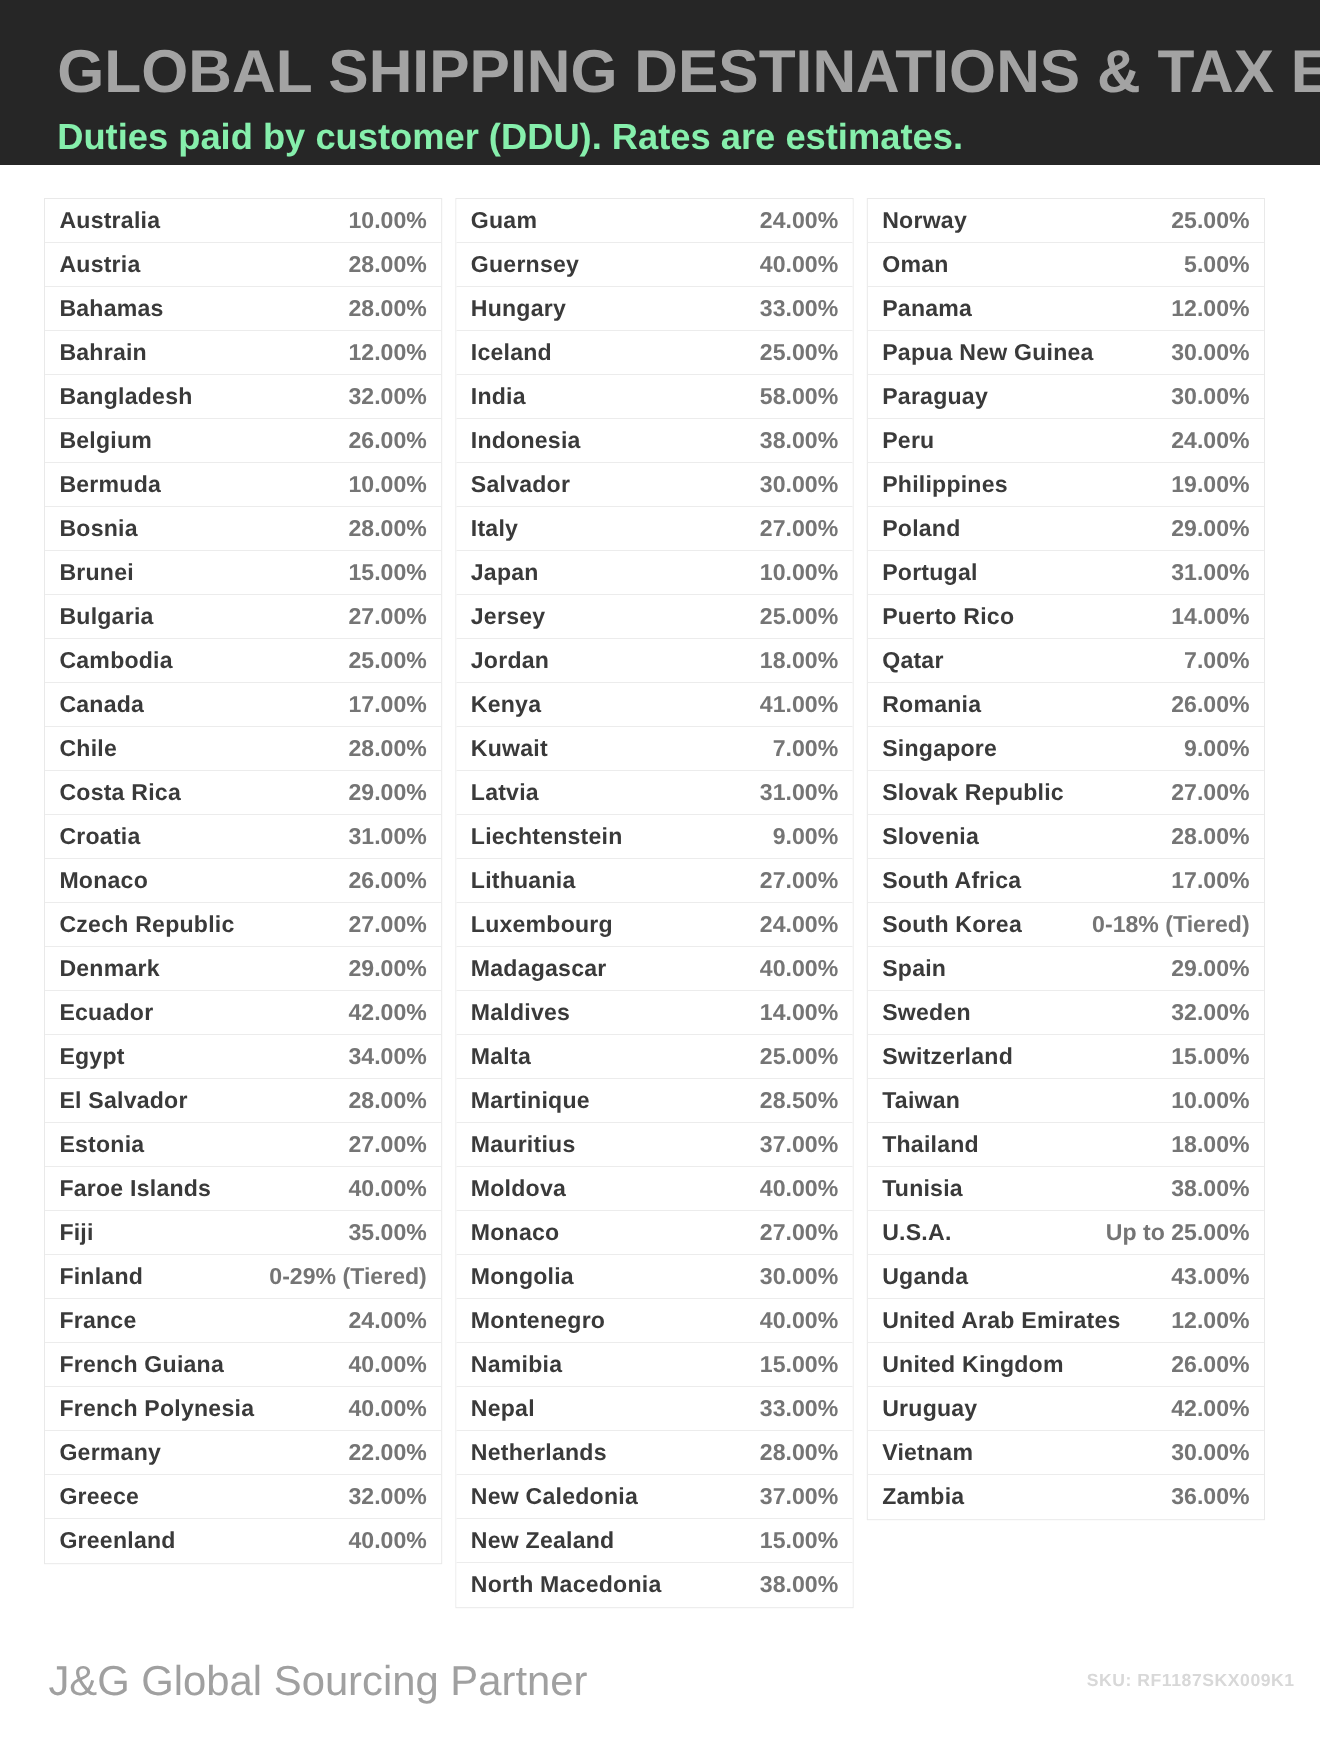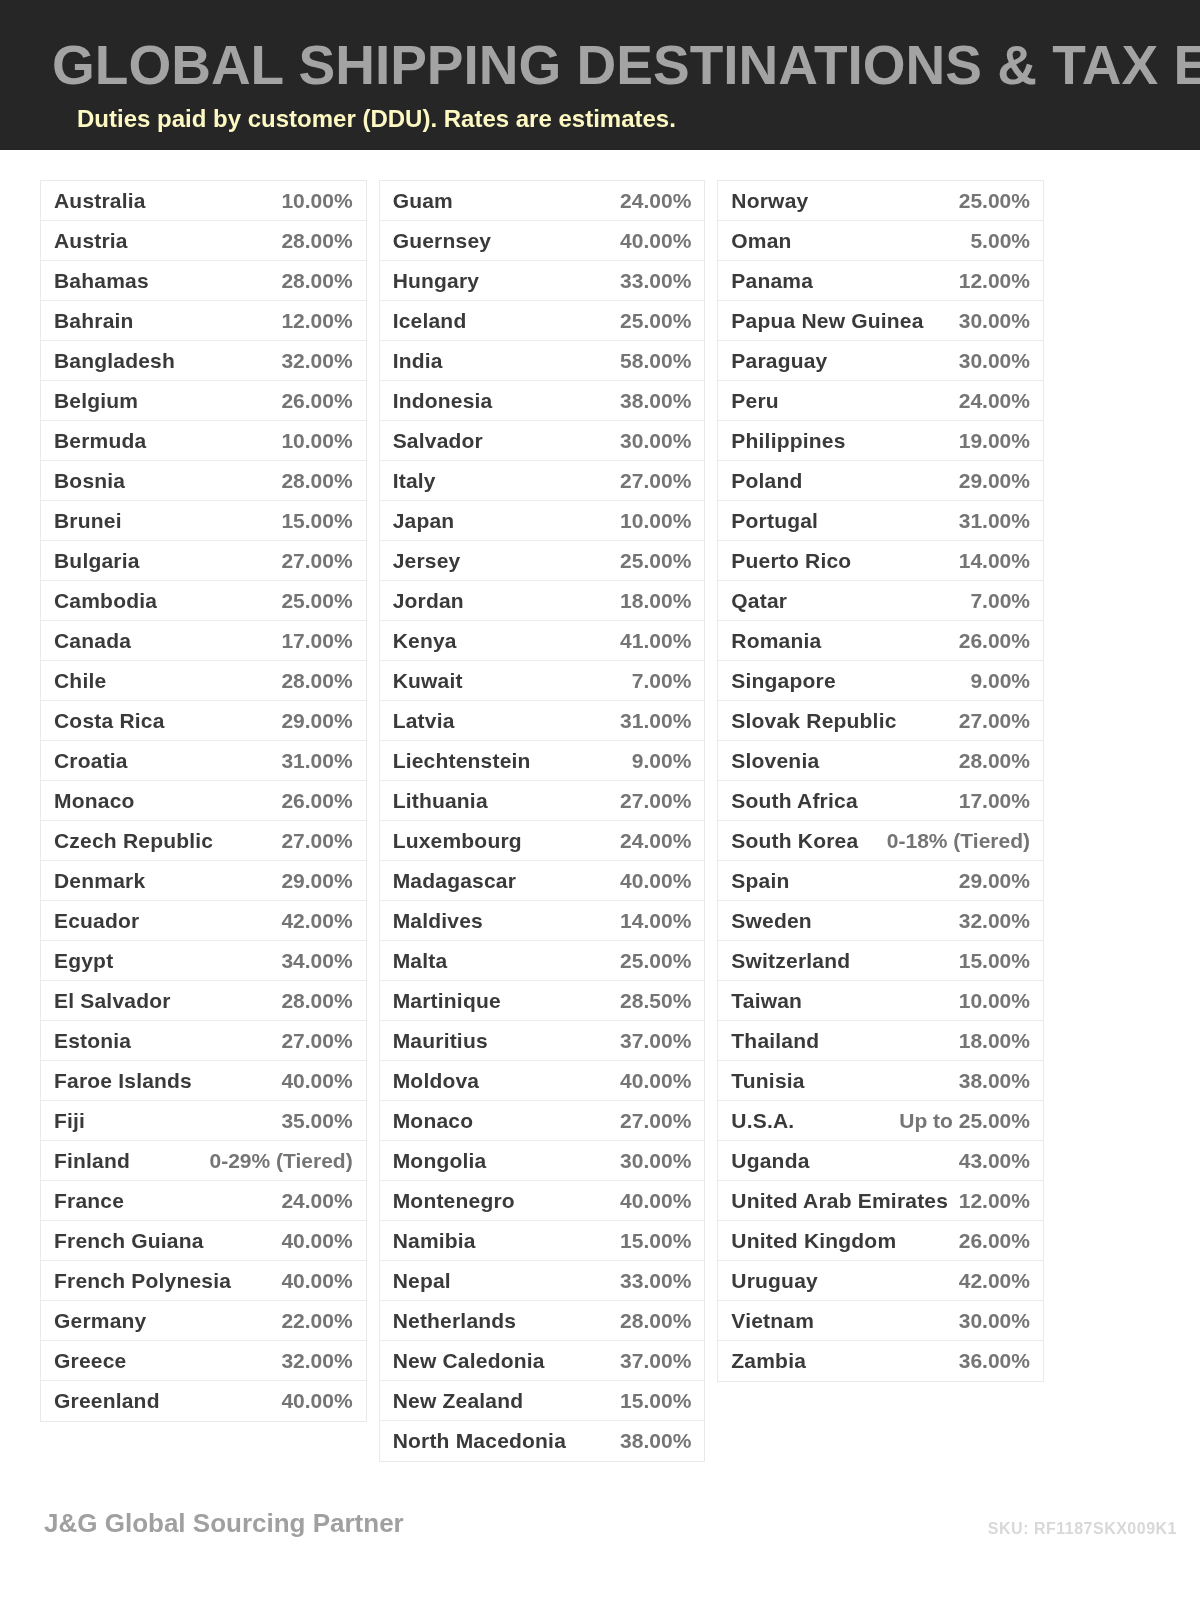--- a/index.html
+++ b/index.html
@@ -25,12 +25,11 @@
     line-height: 1.1;
   }
   .subtitle {
-    color: #fef9c3;
-    font-weight: bold;
-    font-size: 24px;
+    color: #86efac;
+    font-weight: bold;
+    font-size: 33px;
     margin-top: 9px;
     white-space: nowrap;
-    margin-left: 25px;
   }
   .table-grid {
     position: absolute;

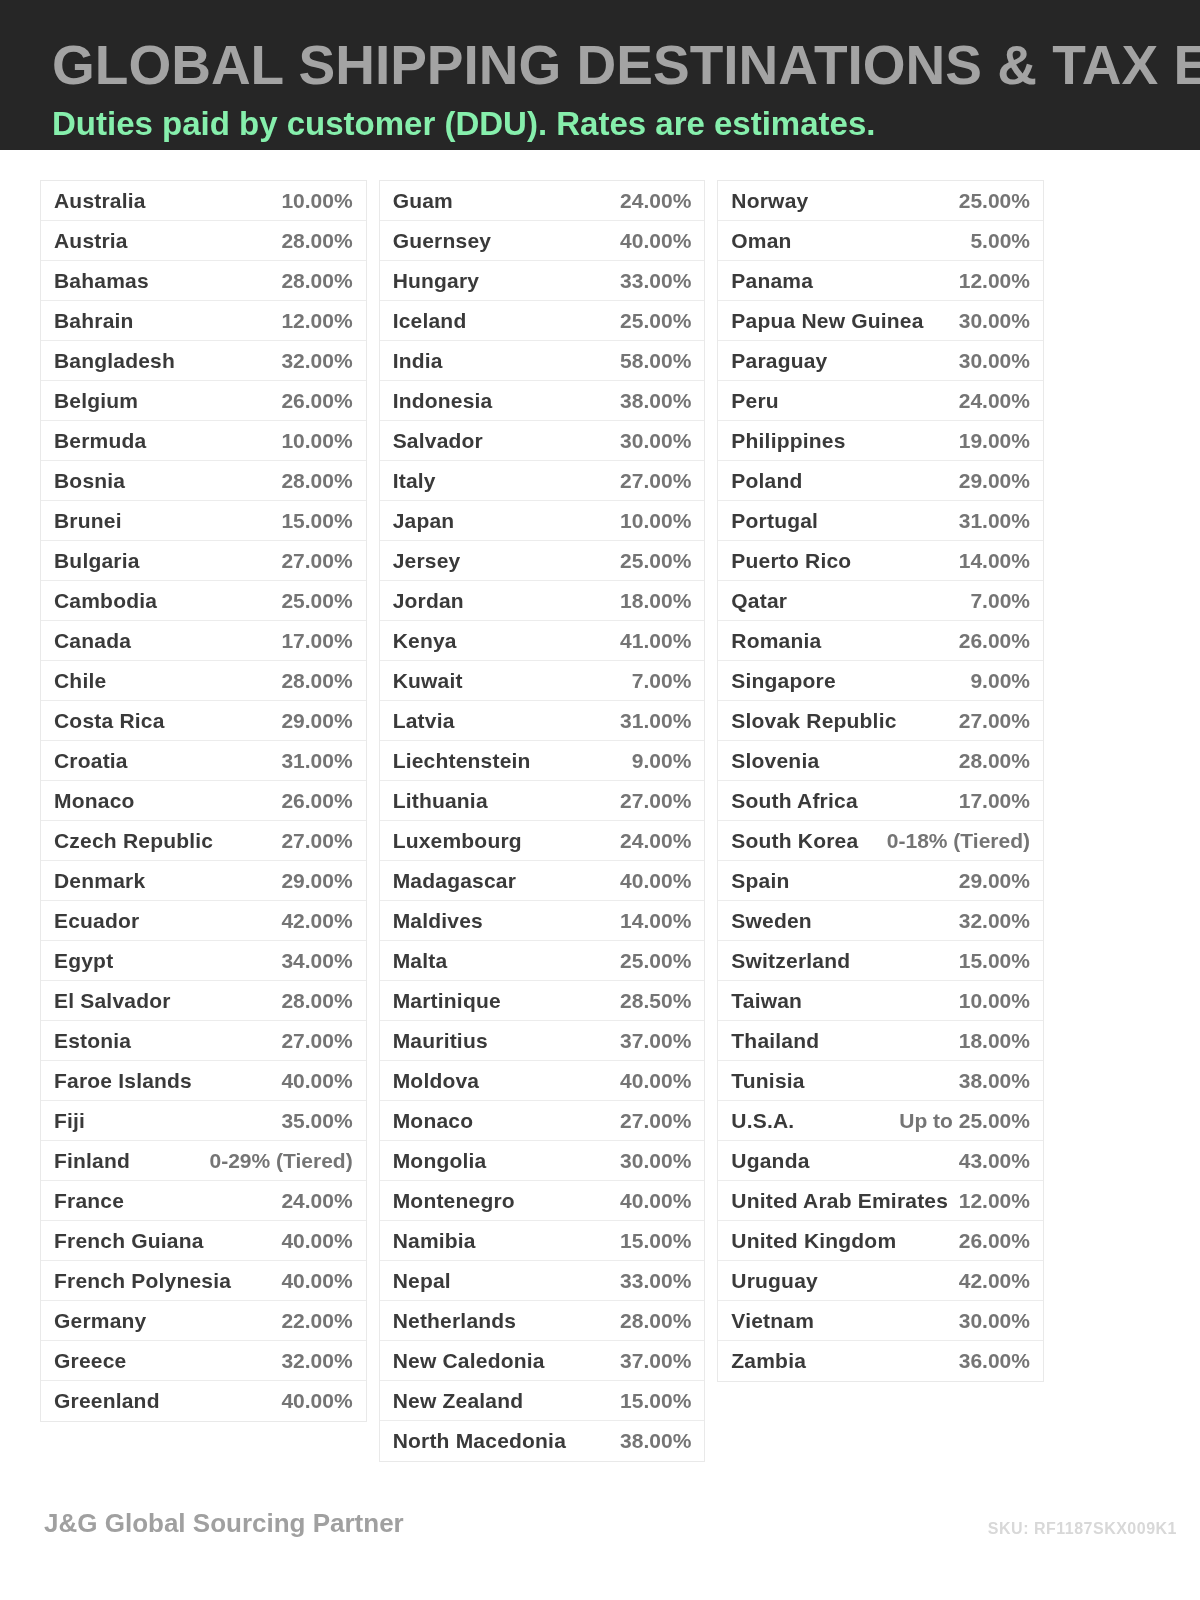--- a/index.html
+++ b/index.html
@@ -34,7 +34,7 @@
   .table-grid {
     position: absolute;
     left: 40px; top: 180px;
-    width: 1004px;
+    width: 1110px;
     display: grid;
     grid-template-columns: 1fr 1fr 1fr;
     column-gap: 12px;

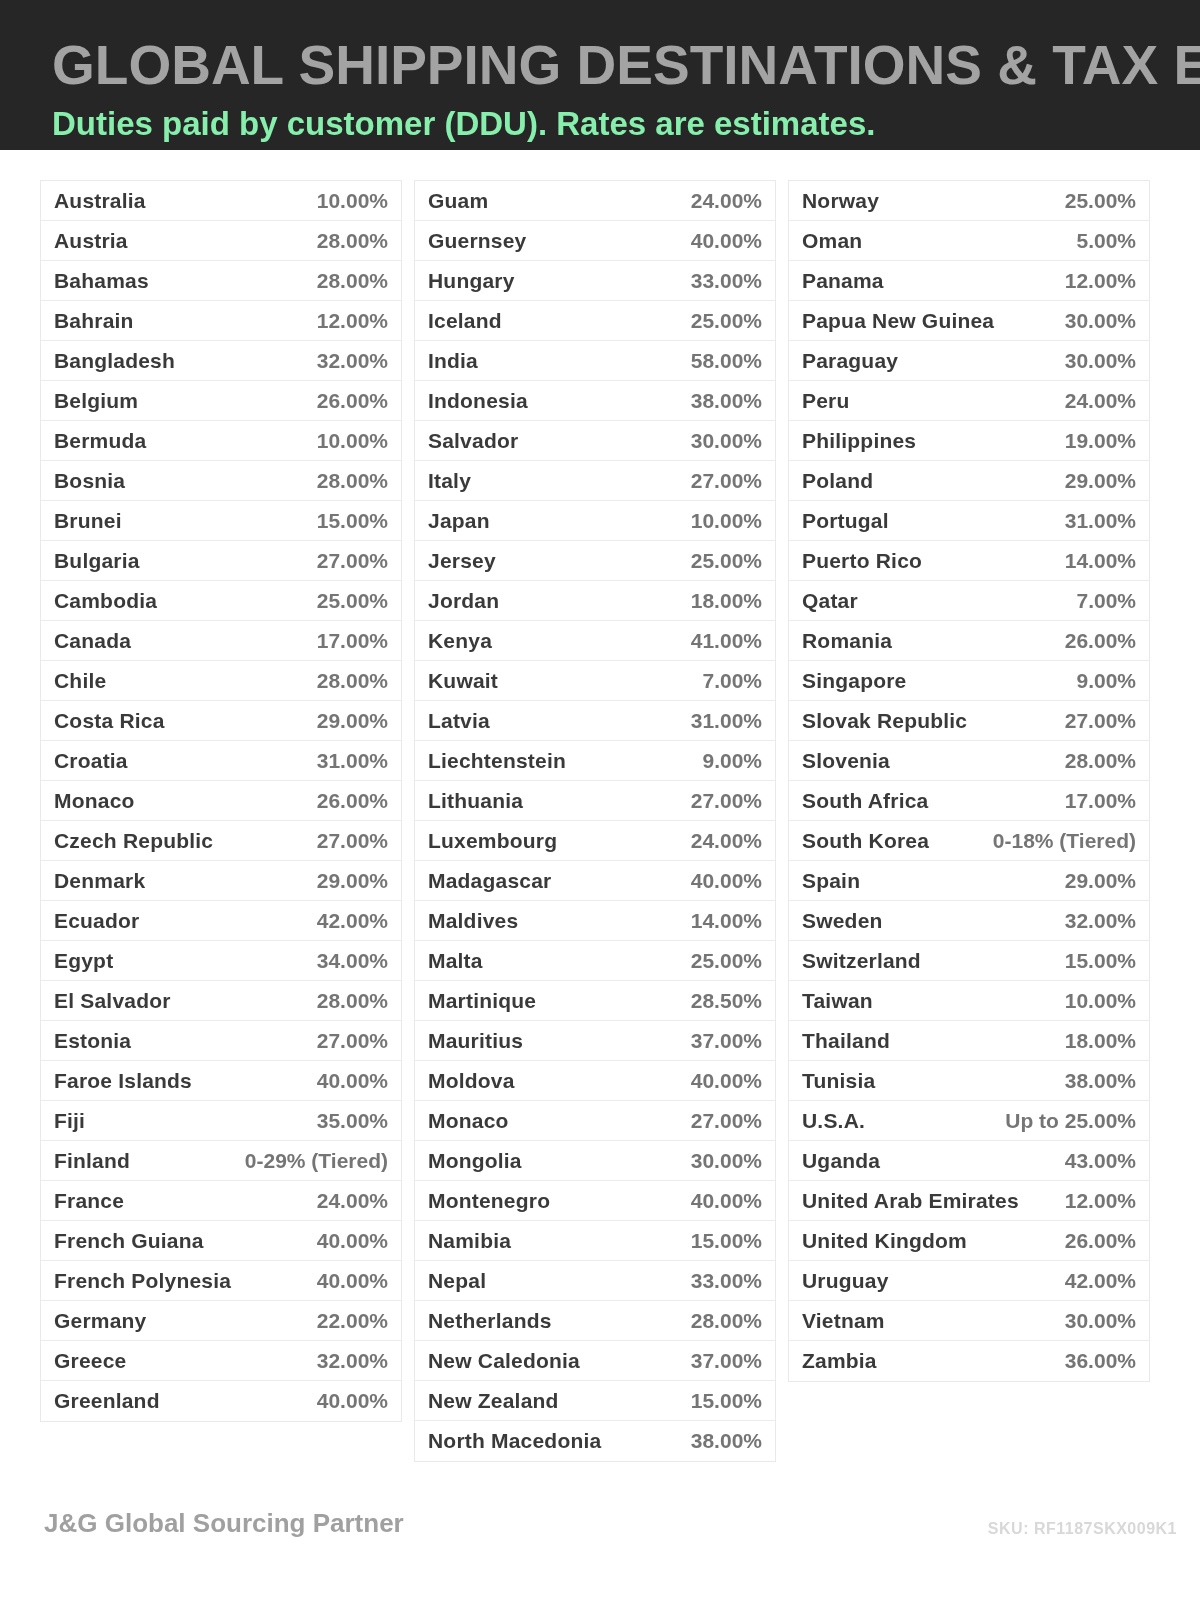--- a/index.html
+++ b/index.html
@@ -73,8 +73,8 @@
   .footer-brand {
     position: absolute;
     left: 44px; top: 1508px;
-    font-size: 26px;
-    font-weight: bold;
+    font-size: 38px;
+    font-weight: normal;
     color: #a0a0a0;
     white-space: nowrap;
   }

